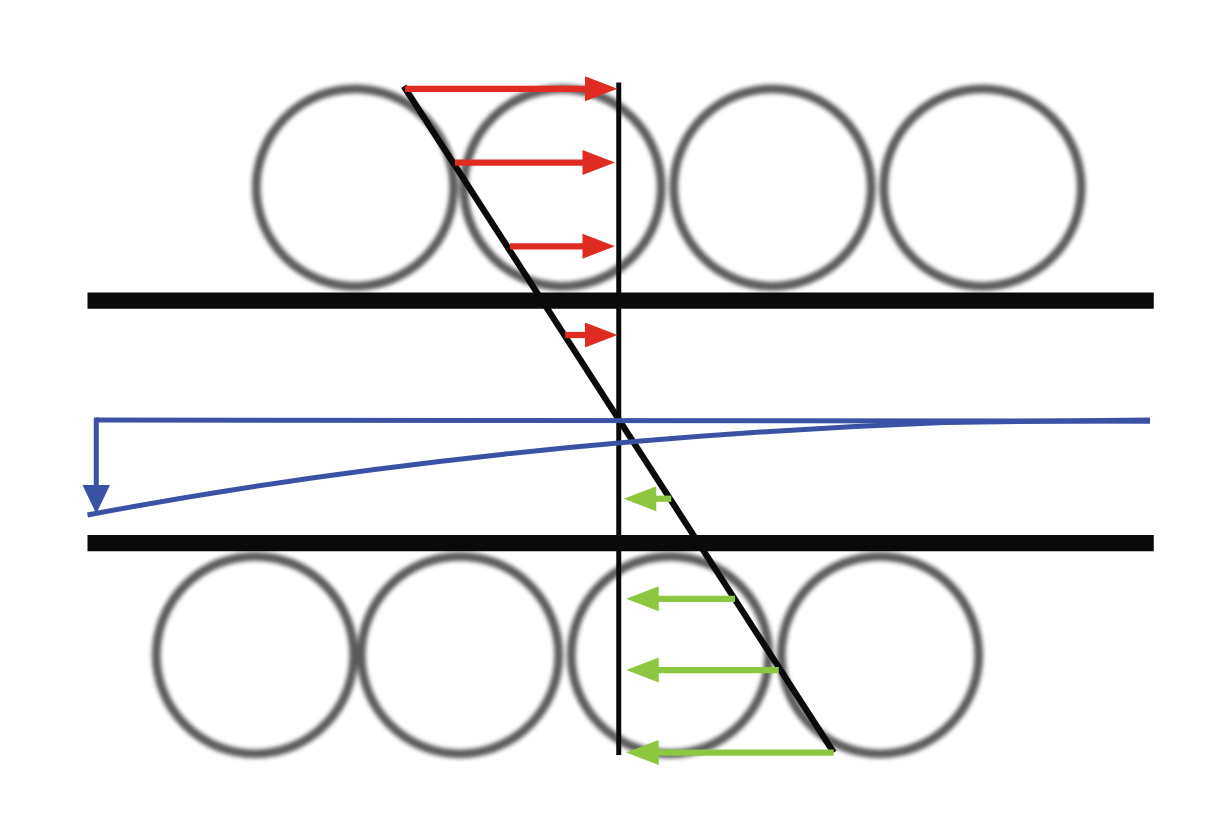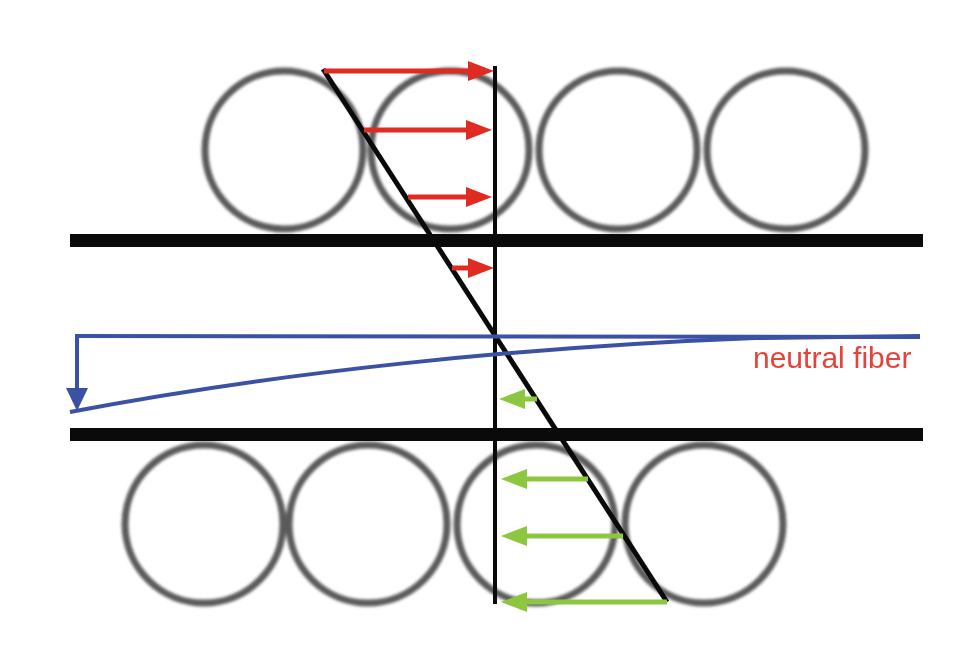--- a/index.html
+++ b/index.html
@@ -124,7 +124,6 @@
     </g>
   </svg>
 
-  <div id="neutral-fiber-label">neutral fiber</div>
 </div>
 
 </body></html>

